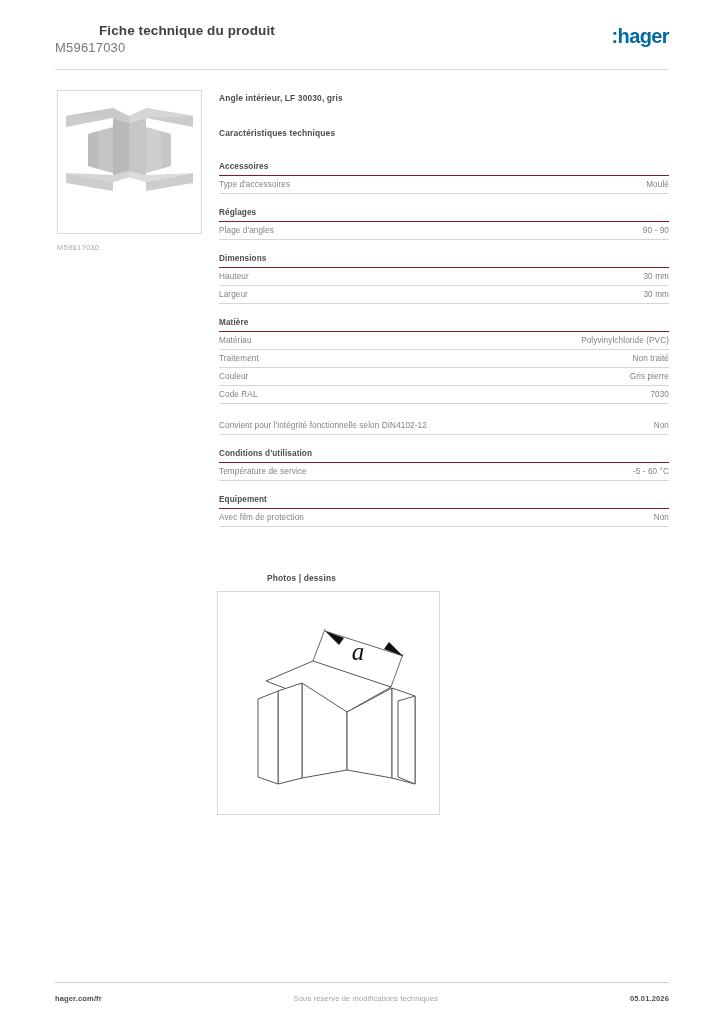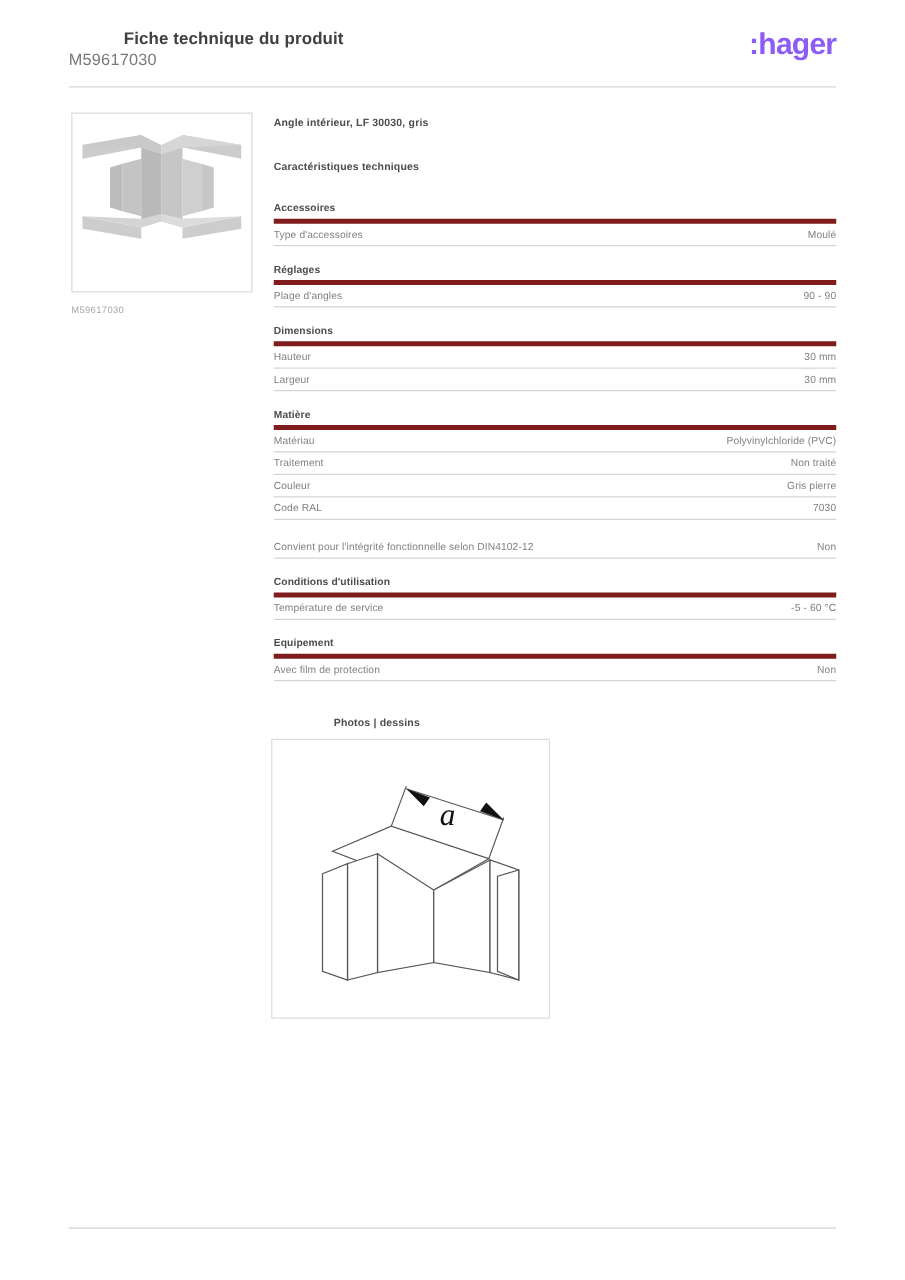--- a/index.html
+++ b/index.html
@@ -51,9 +51,9 @@
     letter-spacing: 0.2px;
   }
   .logo {
-    font-size: 24px;
-    font-weight: bold;
-    color: #8b5cf6;
+    font-size: 20px;
+    font-weight: bold;
+    color: #0369a1;
     letter-spacing: -0.6px;
     line-height: 24px;
     margin-top: 2px;

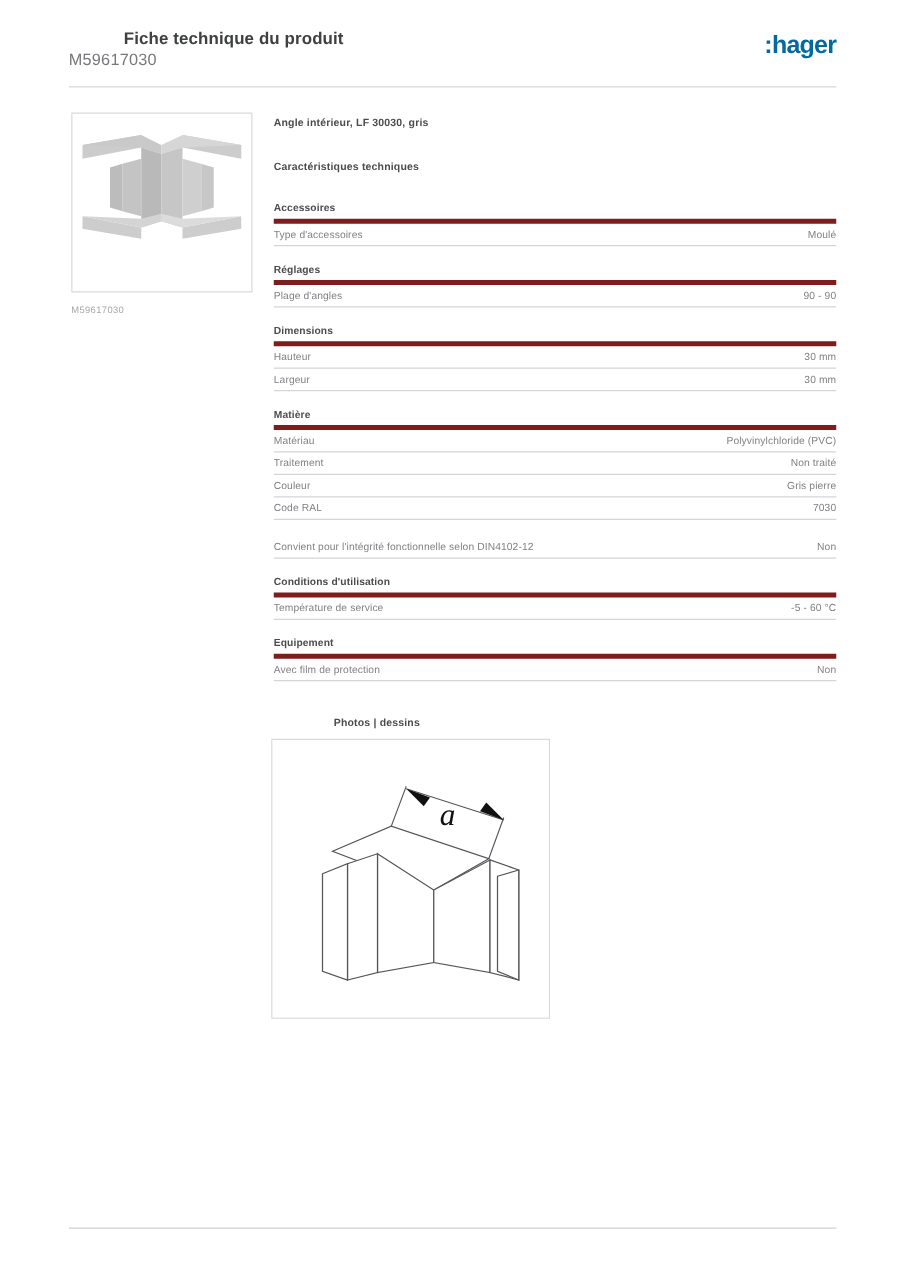--- a/index.html
+++ b/index.html
@@ -120,7 +120,7 @@
     color: #4b4c4e;
     letter-spacing: 0.1px;
     padding-bottom: 3px;
-    border-bottom: 4px solid #7f1d1d;
+    border-bottom: 1px solid #7f1d1d;
     line-height: 11px;
   }
   .spec-row {

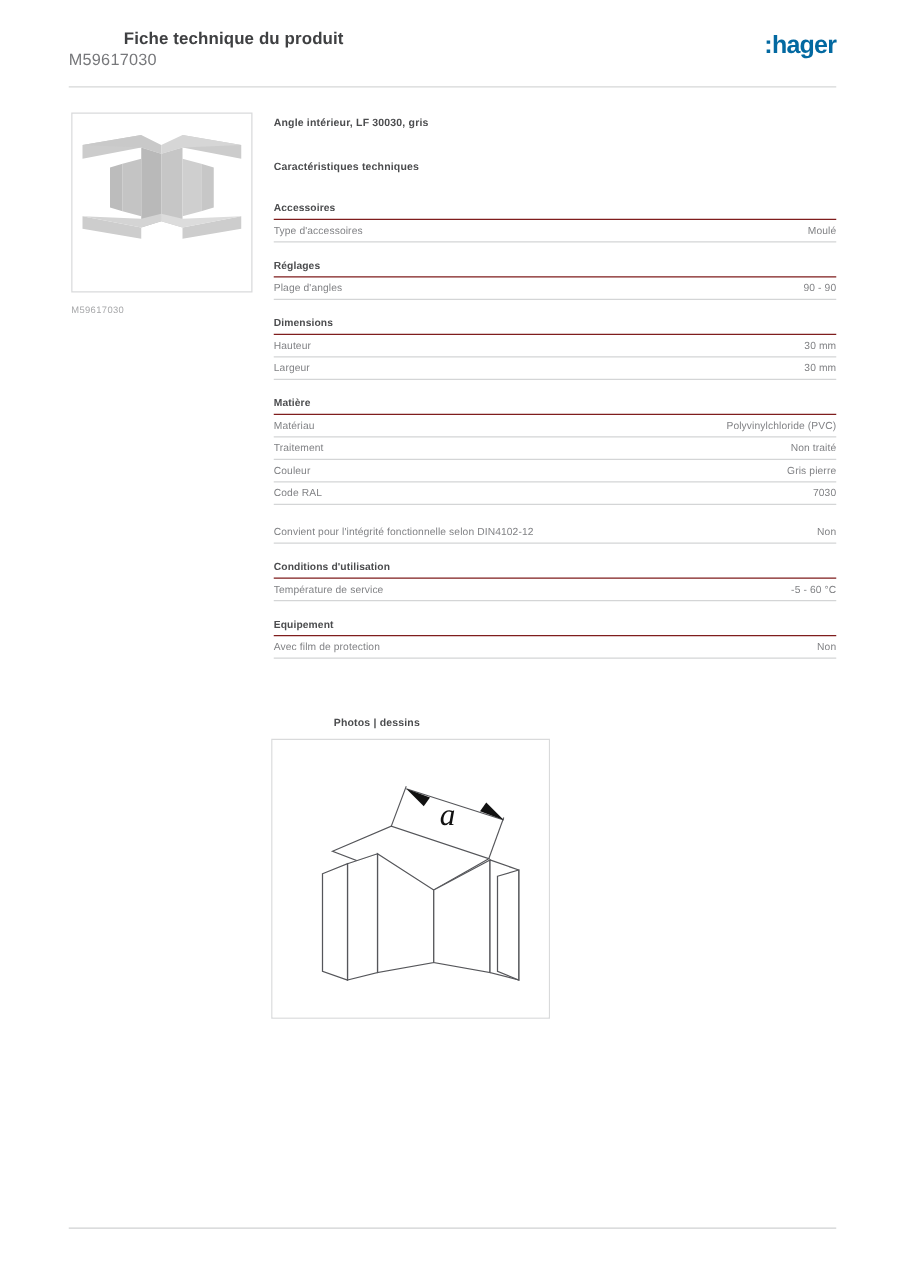--- a/index.html
+++ b/index.html
@@ -347,6 +347,11 @@
   </div>
 
   <div class="footer-rule"></div>
+  <div class="footer">
+    <div class="footer-left">hager.com/fr</div>
+    <div class="footer-center">Sous réserve de modifications techniques</div>
+    <div class="footer-right">05.01.2026</div>
+  </div>
 
 </div>
 

